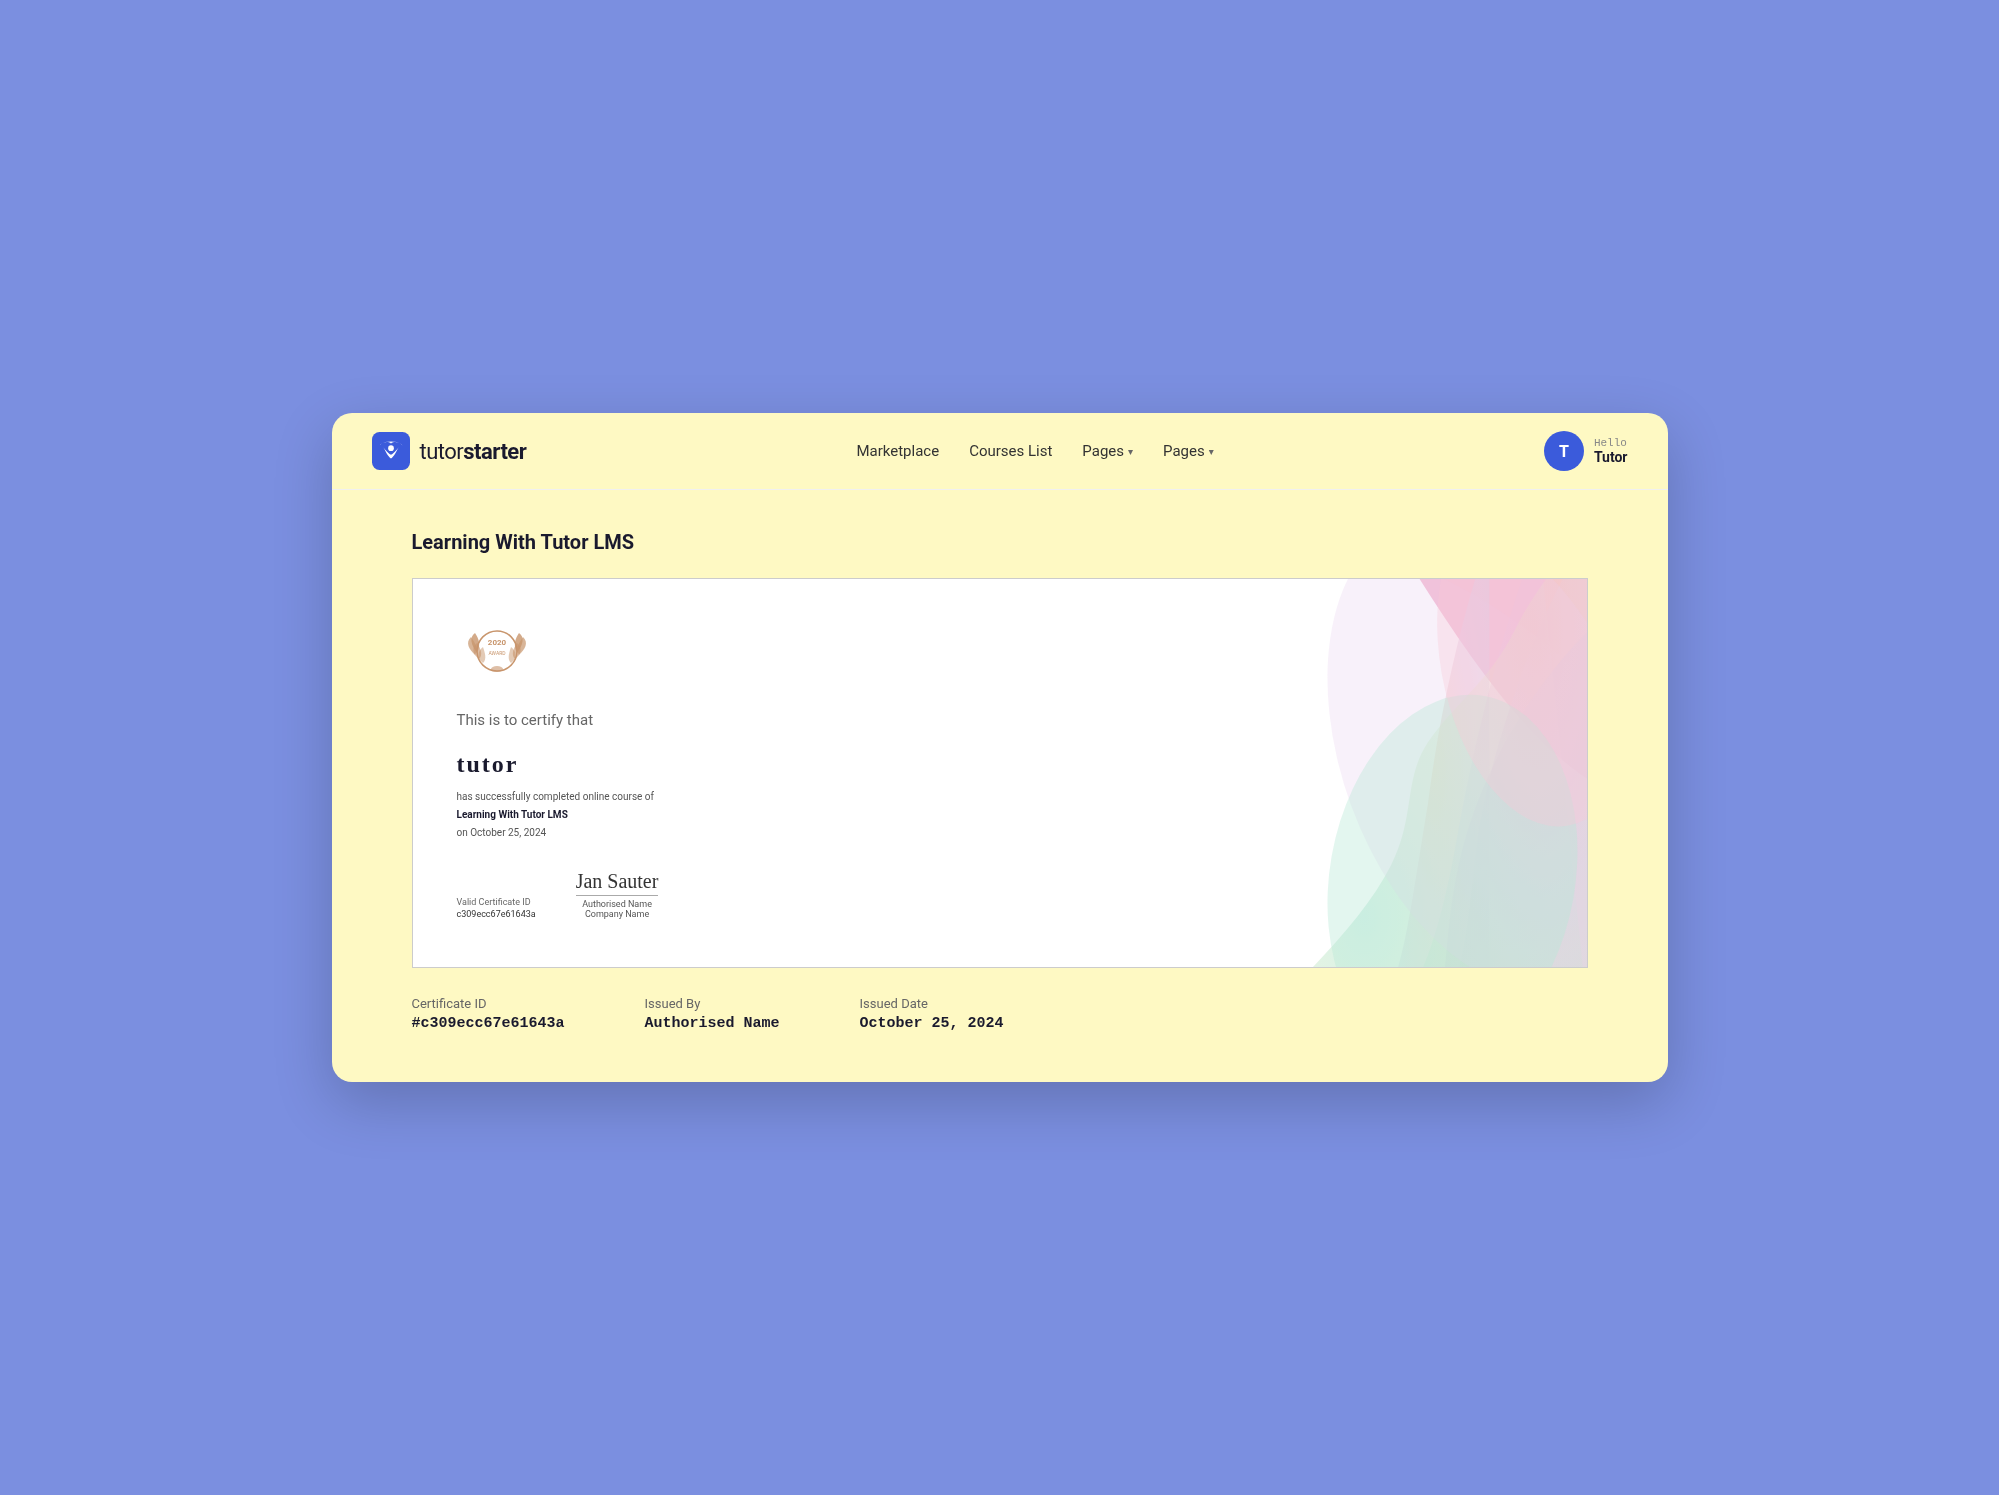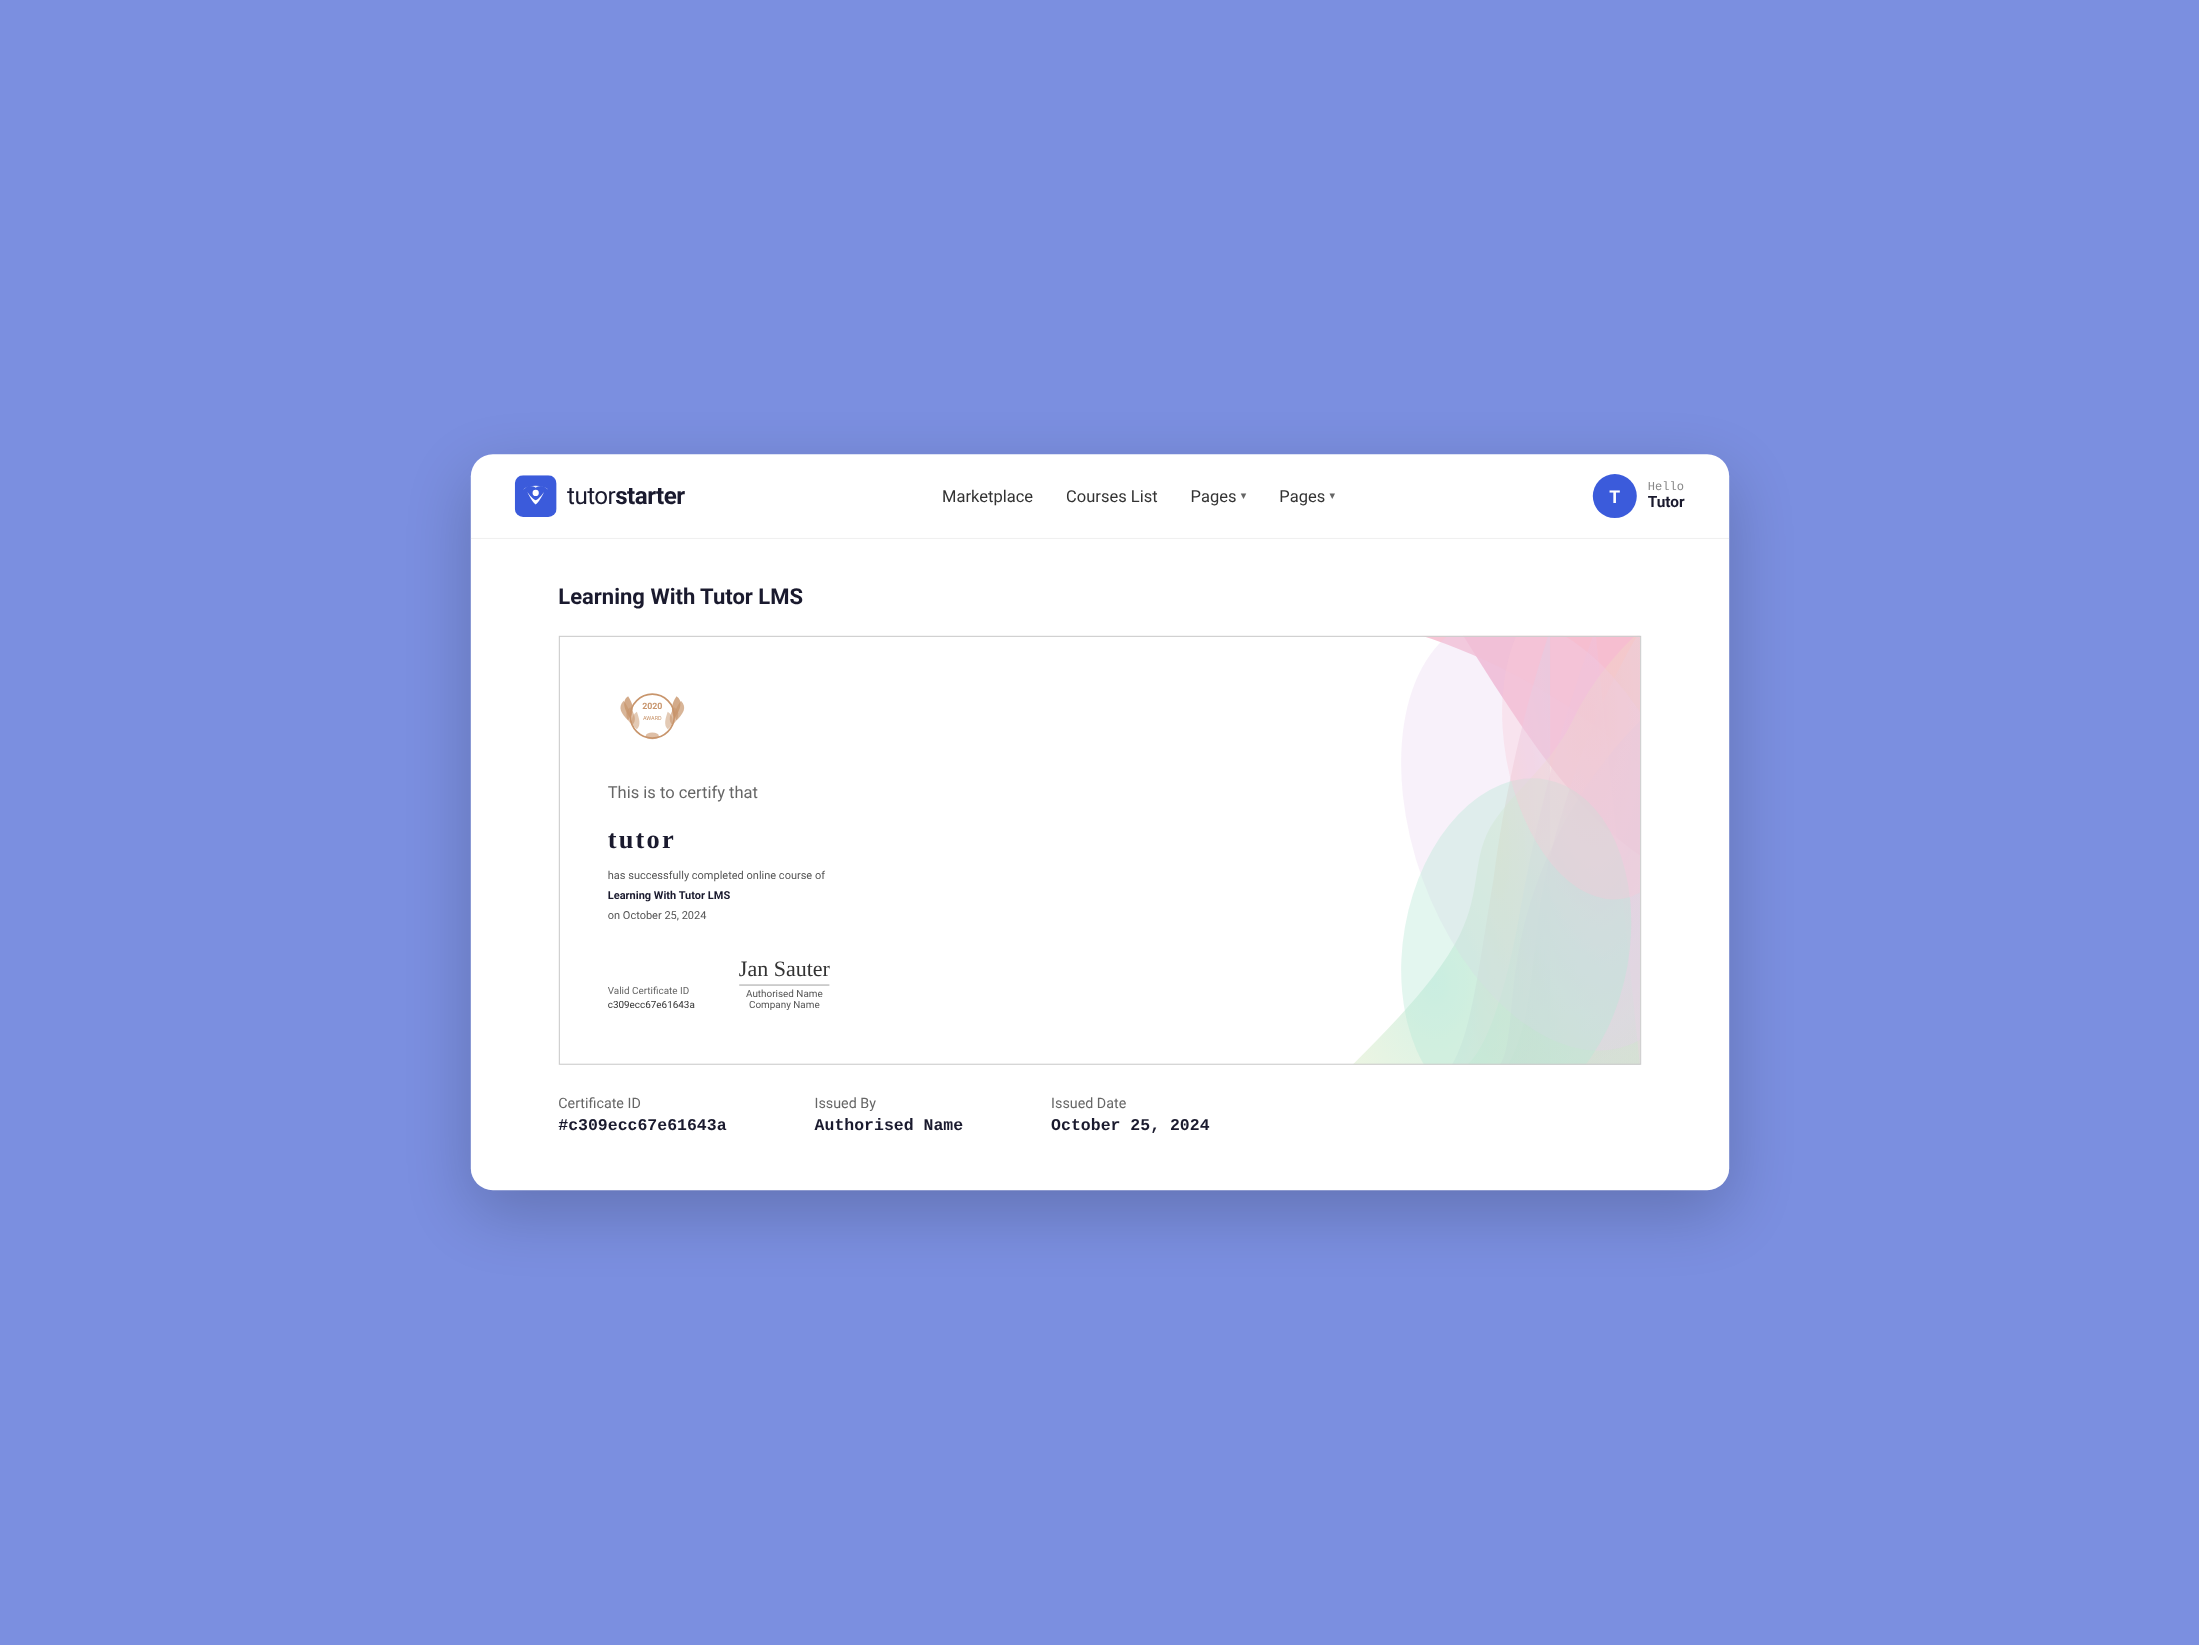--- a/index.html
+++ b/index.html
@@ -12,8 +12,8 @@
       font-family: -apple-system, BlinkMacSystemFont, 'Segoe UI', Roboto, sans-serif;
     }
     .outer-wrapper {
-      width: 1144px;
-      background: #ffffff;
+      width: 1336px;
+      background: #fef9c3;
       border-radius: 20px;
       overflow: hidden;
       box-shadow: 0 20px 60px rgba(0,0,0,0.2);

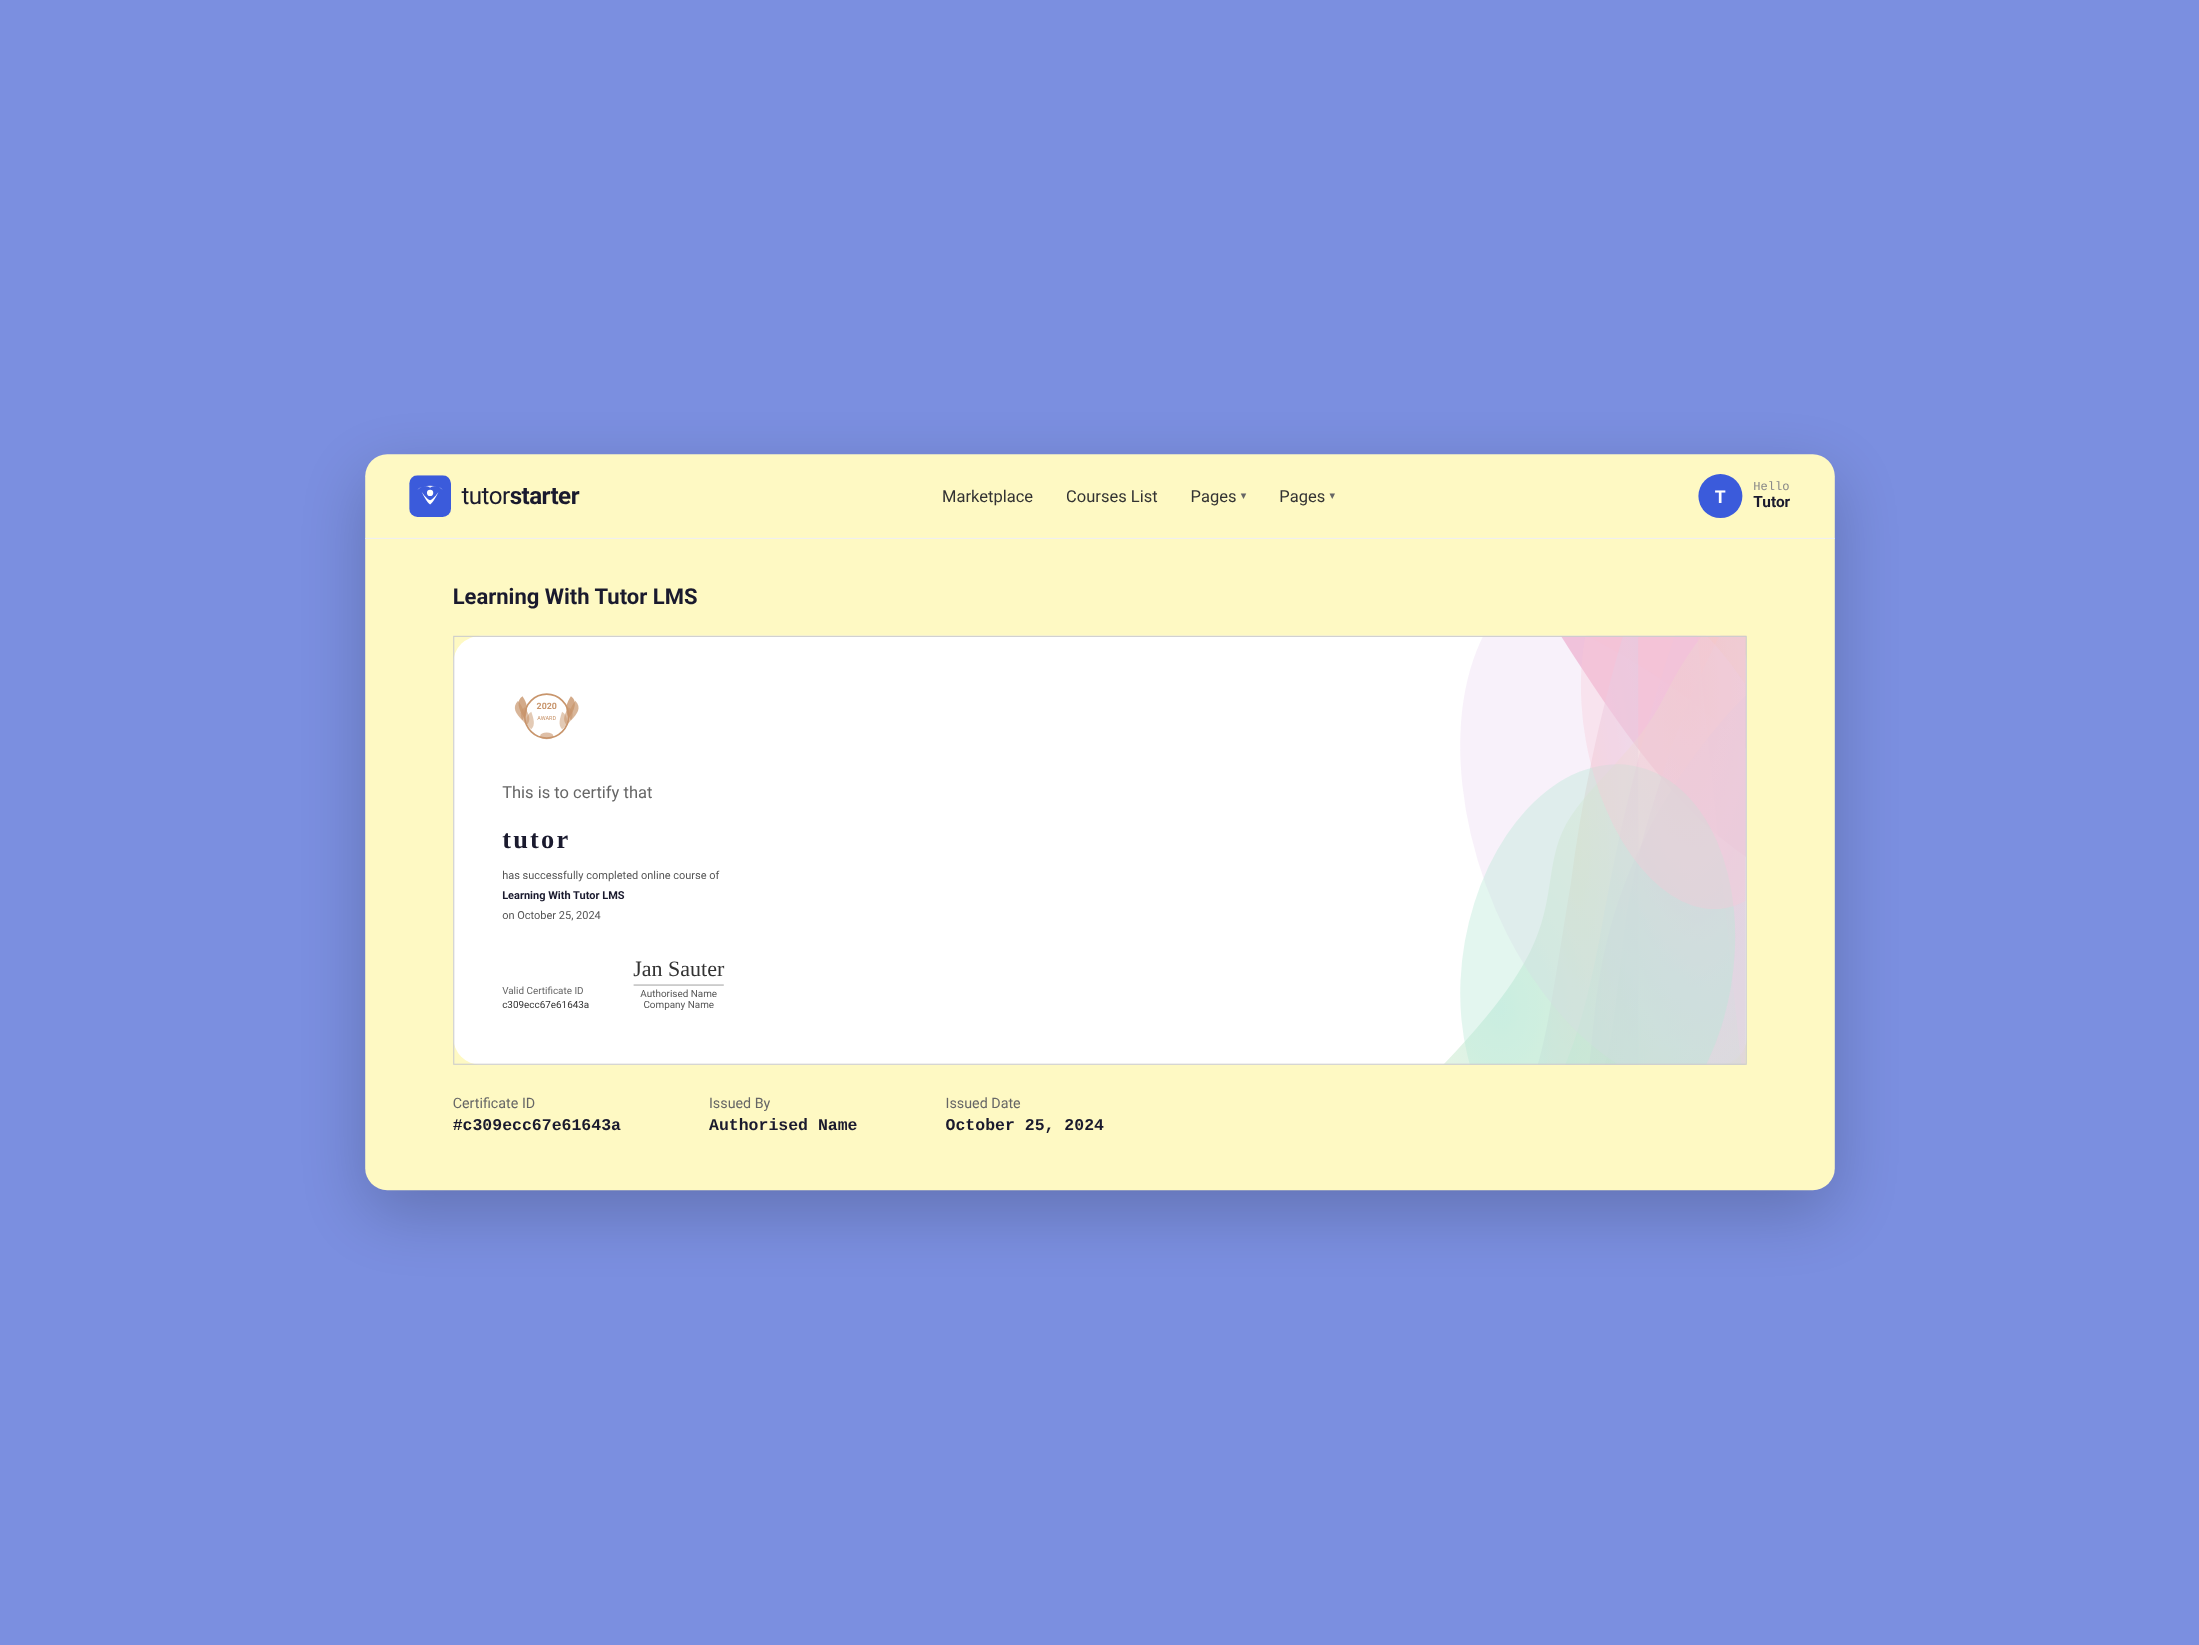--- a/index.html
+++ b/index.html
@@ -144,7 +144,6 @@
       width: 100%;
       background: white;
       position: relative;
-      border-radius: 25px;
     }
     .cert-visual-inner {
       display: flex;

